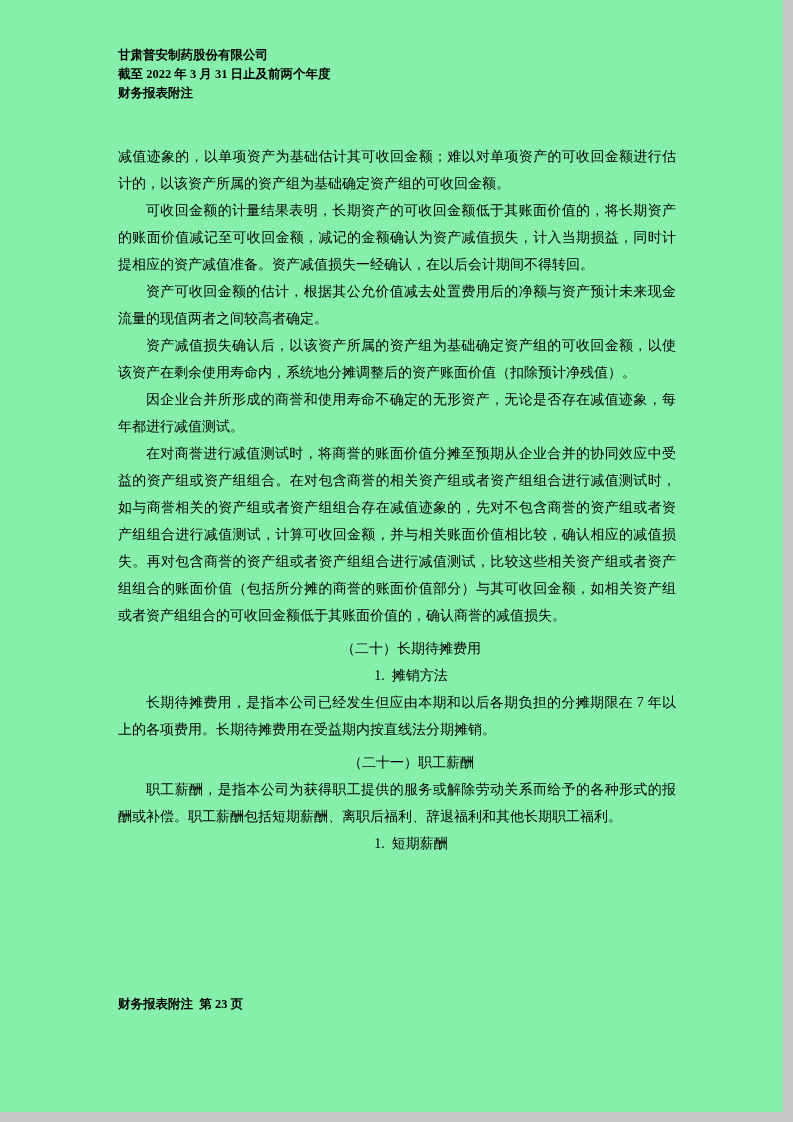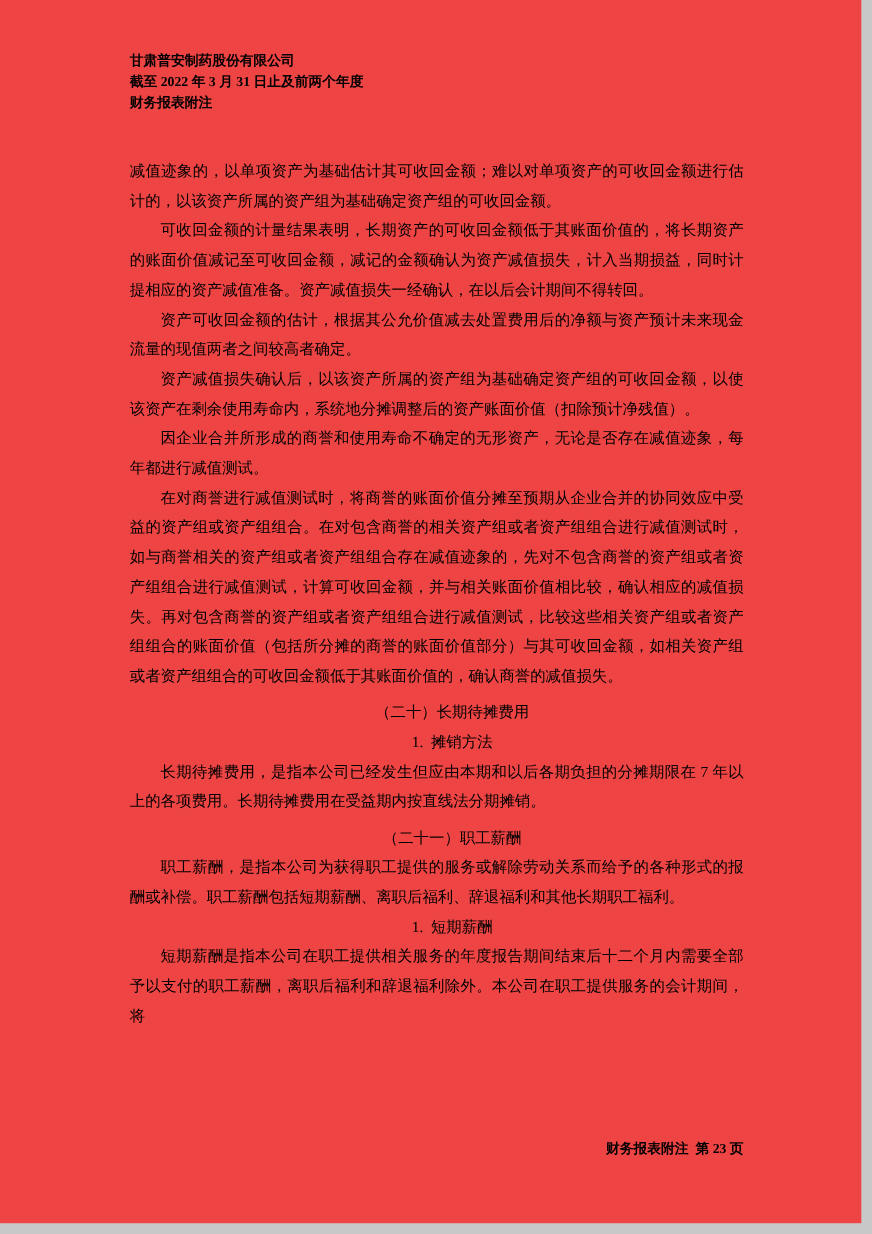--- a/index.html
+++ b/index.html
@@ -14,7 +14,7 @@
   .page {
     position: absolute; top: 0; left: 0;
     width: 783px; height: 1112px;
-    background: #ef4444;
+    background: #86efac;
     overflow: hidden;
   }
   .content {

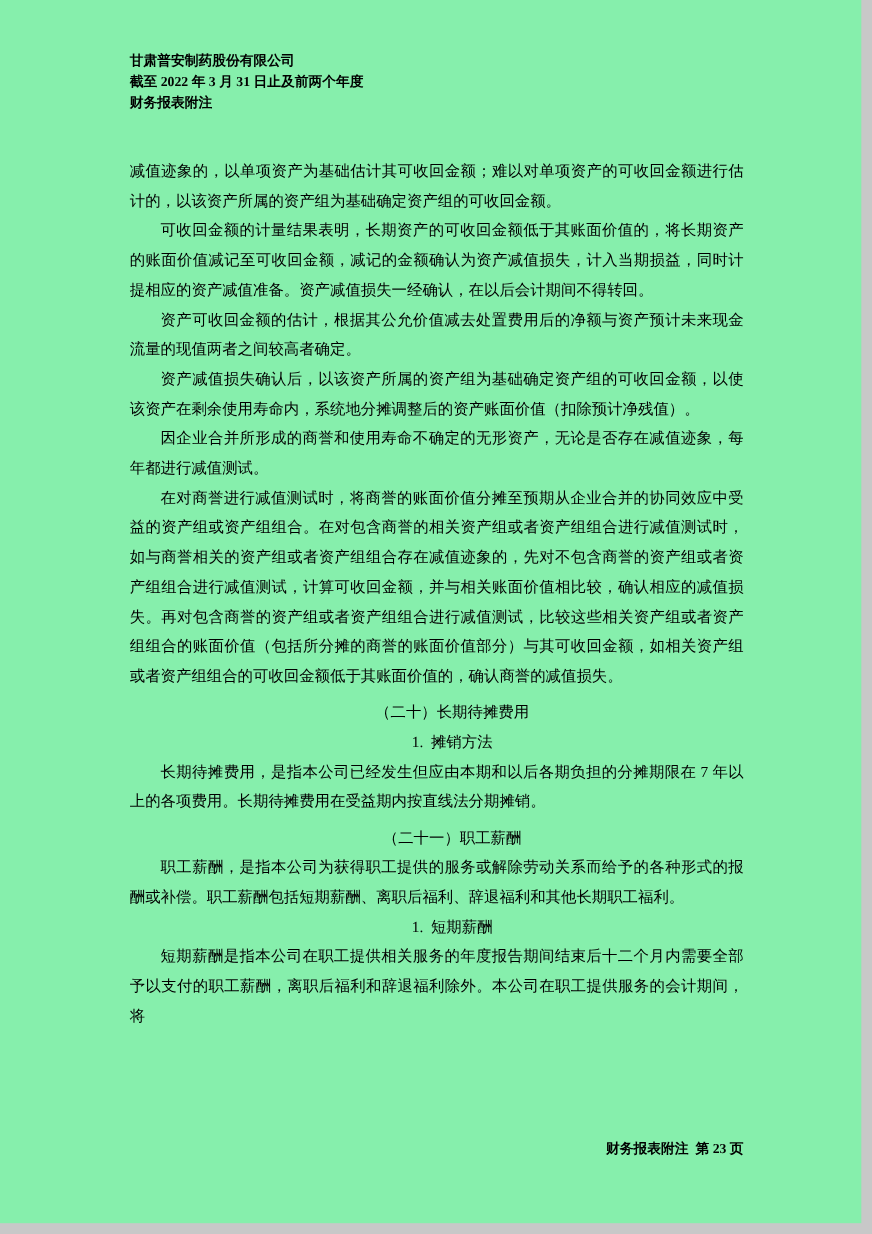--- a/index.html
+++ b/index.html
@@ -89,7 +89,6 @@
       <h3 class="sec-heading">（二十一）职工薪酬</h3>
       <p class="para">职工薪酬，是指本公司为获得职工提供的服务或解除劳动关系而给予的各种形式的报酬或补偿。职工薪酬包括短期薪酬、离职后福利、辞退福利和其他长期职工福利。</p>
       <h4 class="sub-heading">1. 短期薪酬</h4>
-      <p class="para">短期薪酬是指本公司在职工提供相关服务的年度报告期间结束后十二个月内需要全部予以支付的职工薪酬，离职后福利和辞退福利除外。本公司在职工提供服务的会计期间，将</p>
     </main>
   </div>
 

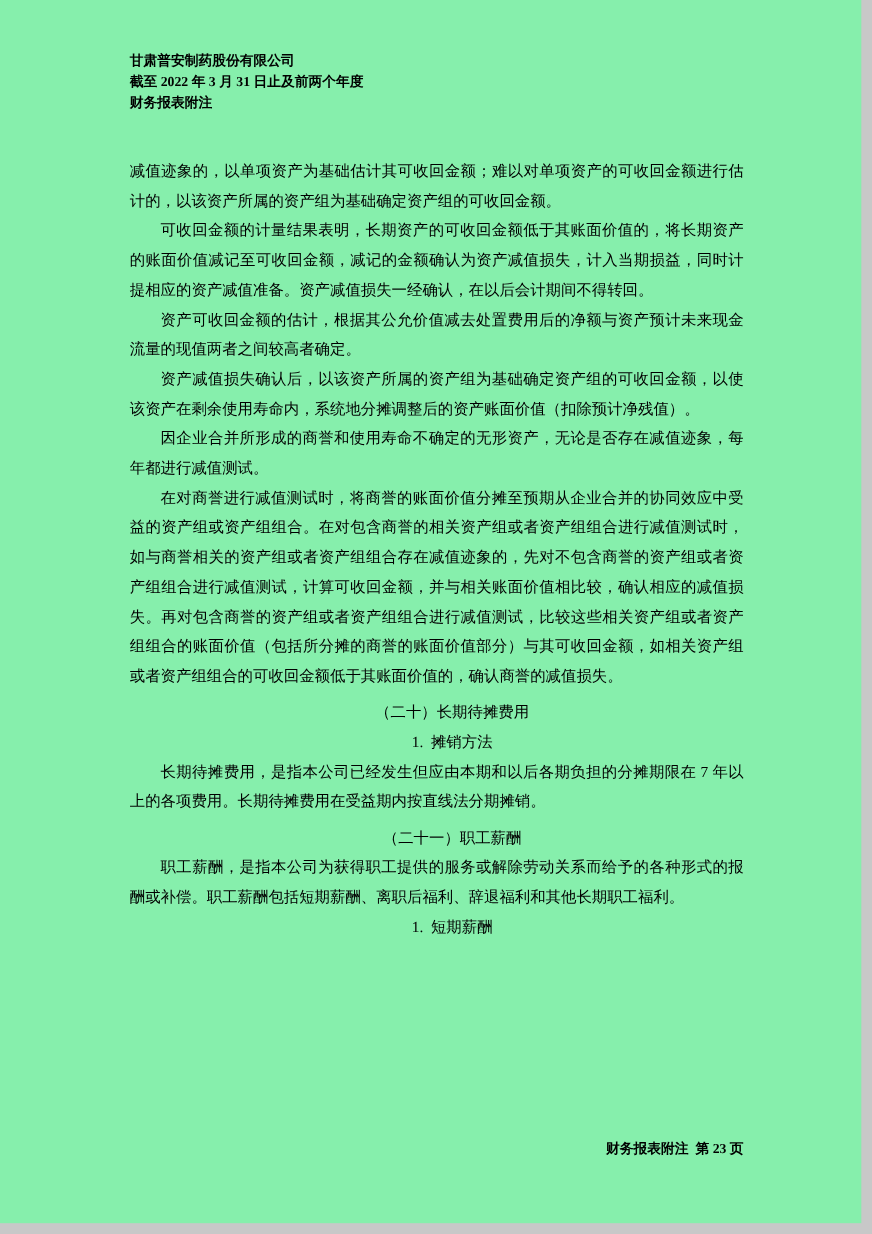--- a/index.html
+++ b/index.html
@@ -56,8 +56,8 @@
   col.c2 { width: 255px; }
   col.c3 { width: 148px; }
   .doc-footer {
-    position: absolute; left: 118px; top: 1036px; width: 558px;
-    text-align: right;
+    position: absolute; left: 118px; top: 996px; width: 558px;
+    text-align: left;
     font-size: 12.5px; font-weight: bold;
   }
 </style>

